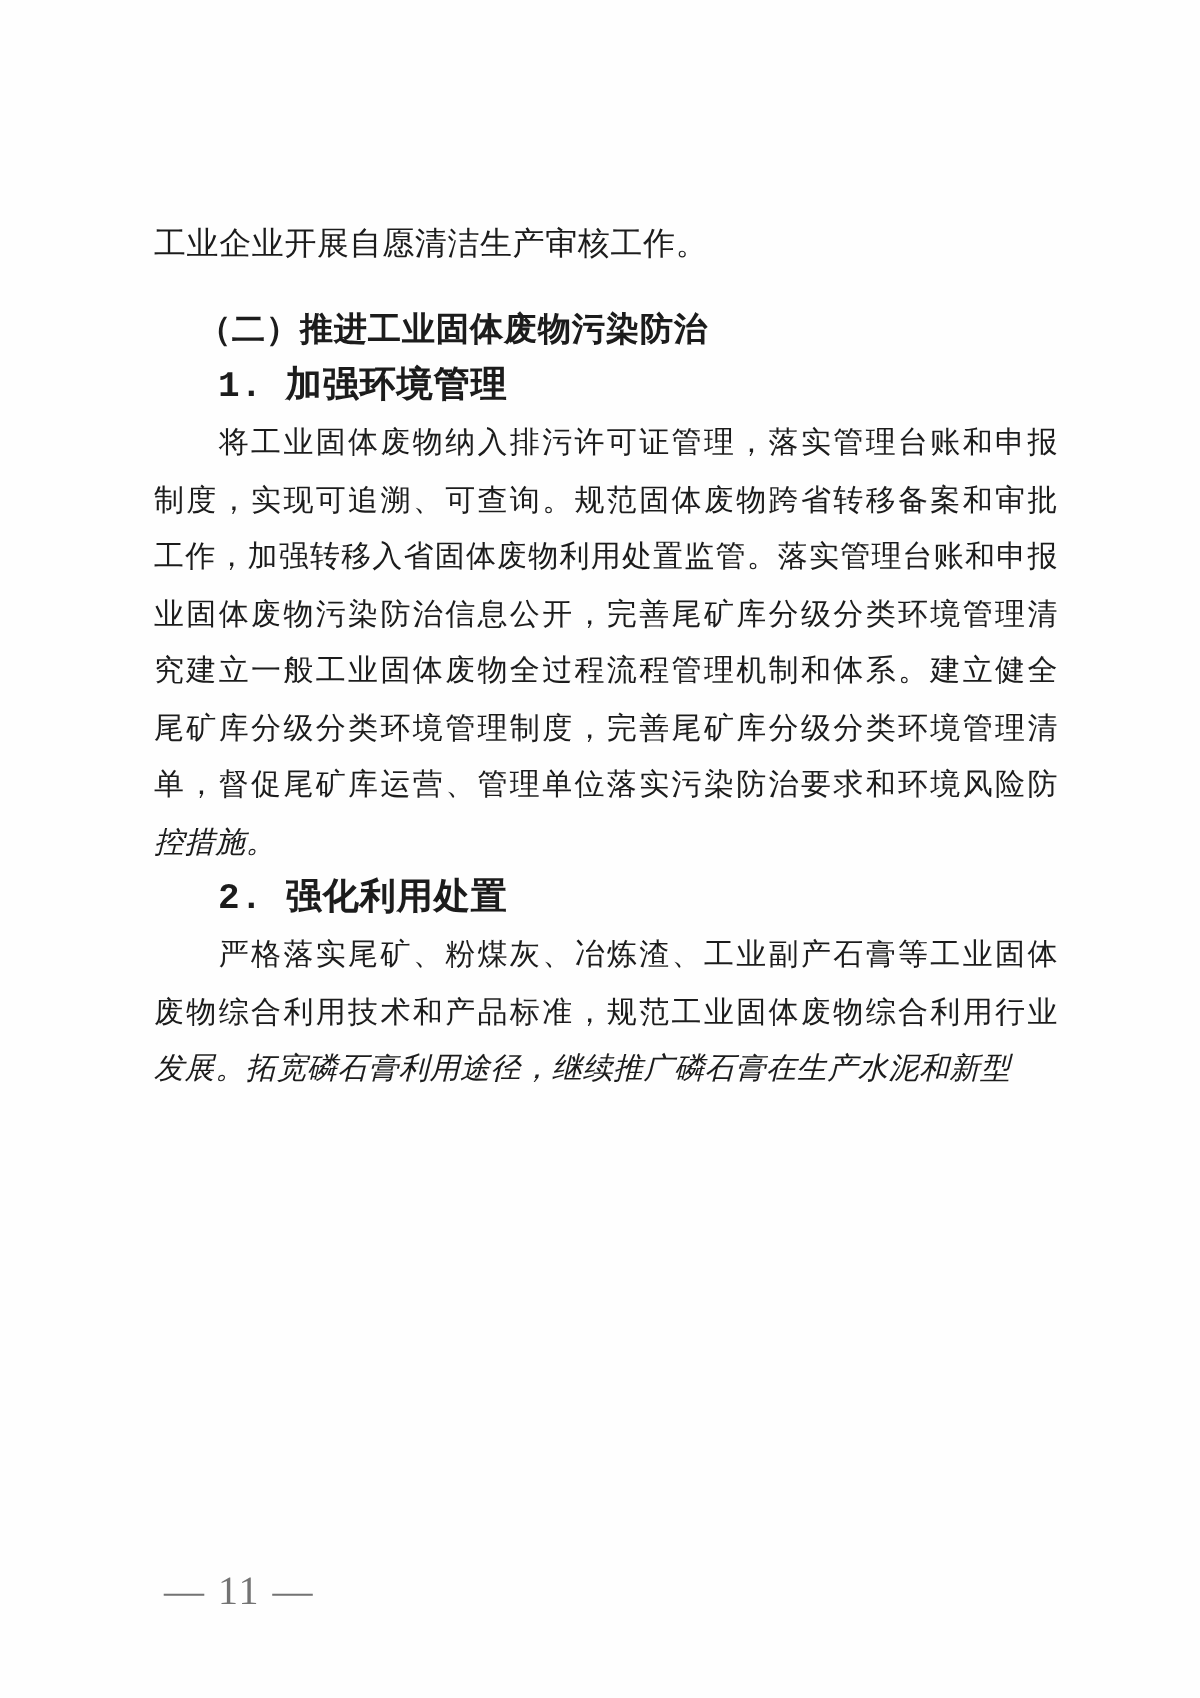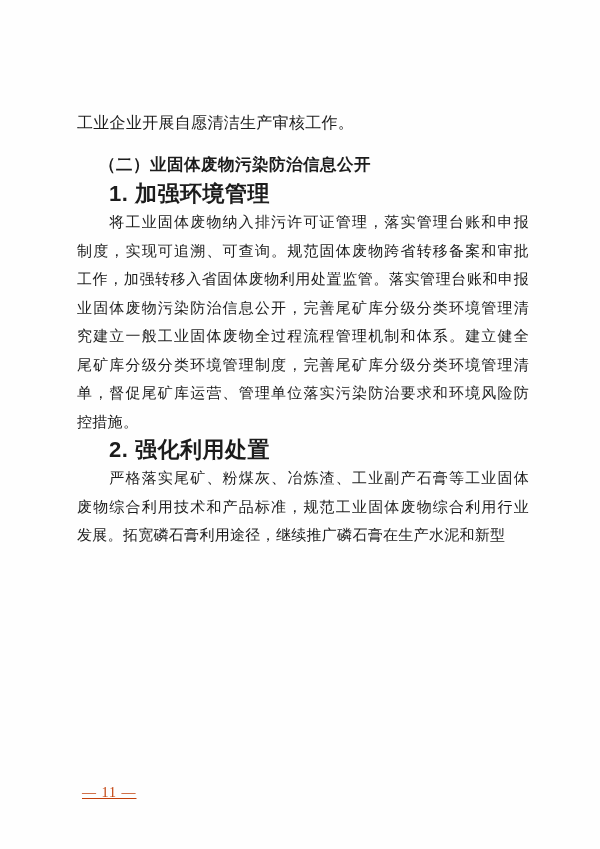--- a/index.html
+++ b/index.html
@@ -76,7 +76,7 @@
 
     <div class="doc-line">工业企业开展自愿清洁生产审核工作。</div>
 
-    <div class="section-heading">（二）业固体废物污染防治信息公开</div>
+    <div class="section-heading">（二）推进工业固体废物污染防治</div>
 
     <div class="sub-heading">1. 加强环境管理</div>
 

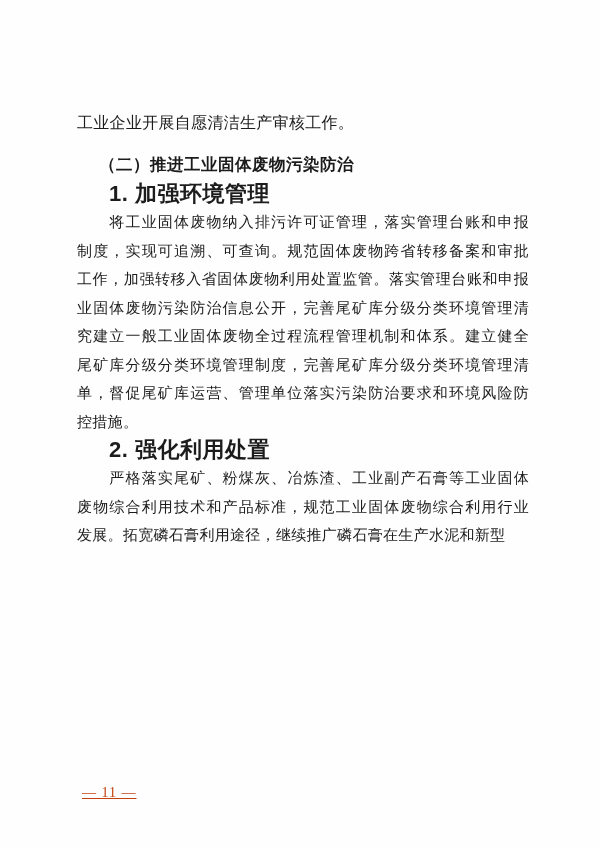--- a/index.html
+++ b/index.html
@@ -39,10 +39,10 @@
     white-space: nowrap;
   }
   .sub-heading {
-    font-size: 22px;
+    font-size: 18px;
     line-height: 28.45px;
     font-weight: bold;
-    font-family: Liberation Sans, sans-serif;
+    font-family: Liberation Mono, monospace;
     text-indent: 32px;
     letter-spacing: 0.5px;
     white-space: nowrap;

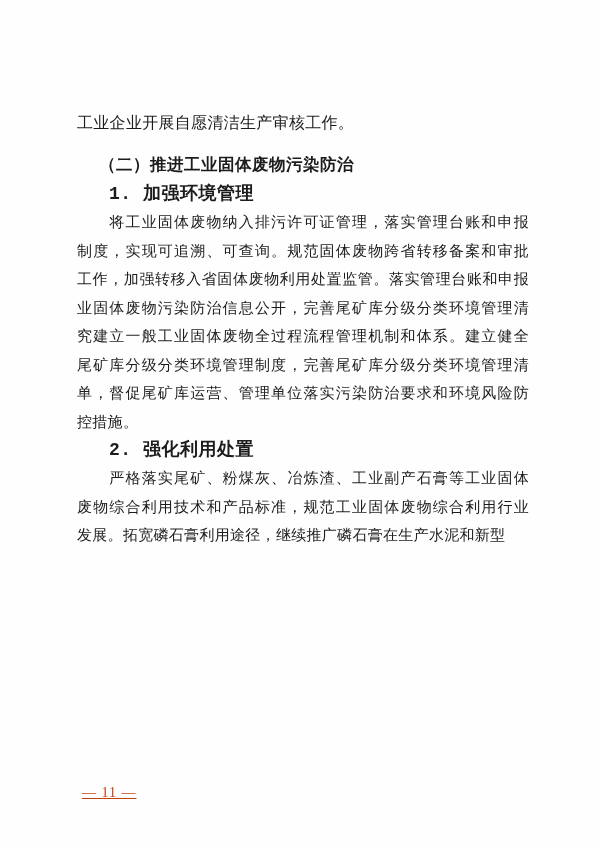--- a/index.html
+++ b/index.html
@@ -57,6 +57,7 @@
   }
   .para .text-line:last-child {
     text-align-last: left;
+    font-style: italic;
   }
   .page-number {
     position: absolute;

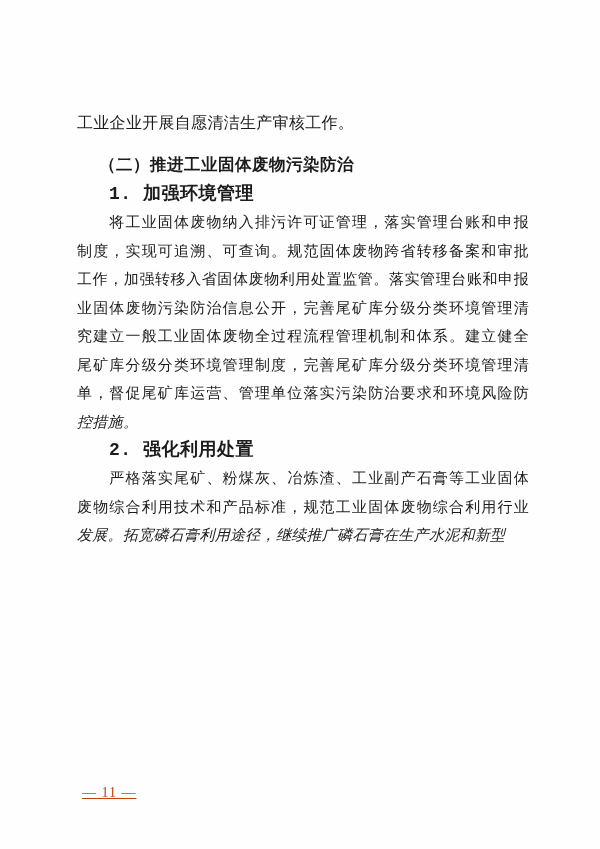--- a/index.html
+++ b/index.html
@@ -63,10 +63,9 @@
     position: absolute;
     left: 82px;
     top: 785px;
-    font-size: 14px;
+    font-size: 20px;
     letter-spacing: 1px;
-    color: #c2410c;
-    text-decoration: underline;
+    color: #737373;
   }
 </style>
 </head>

